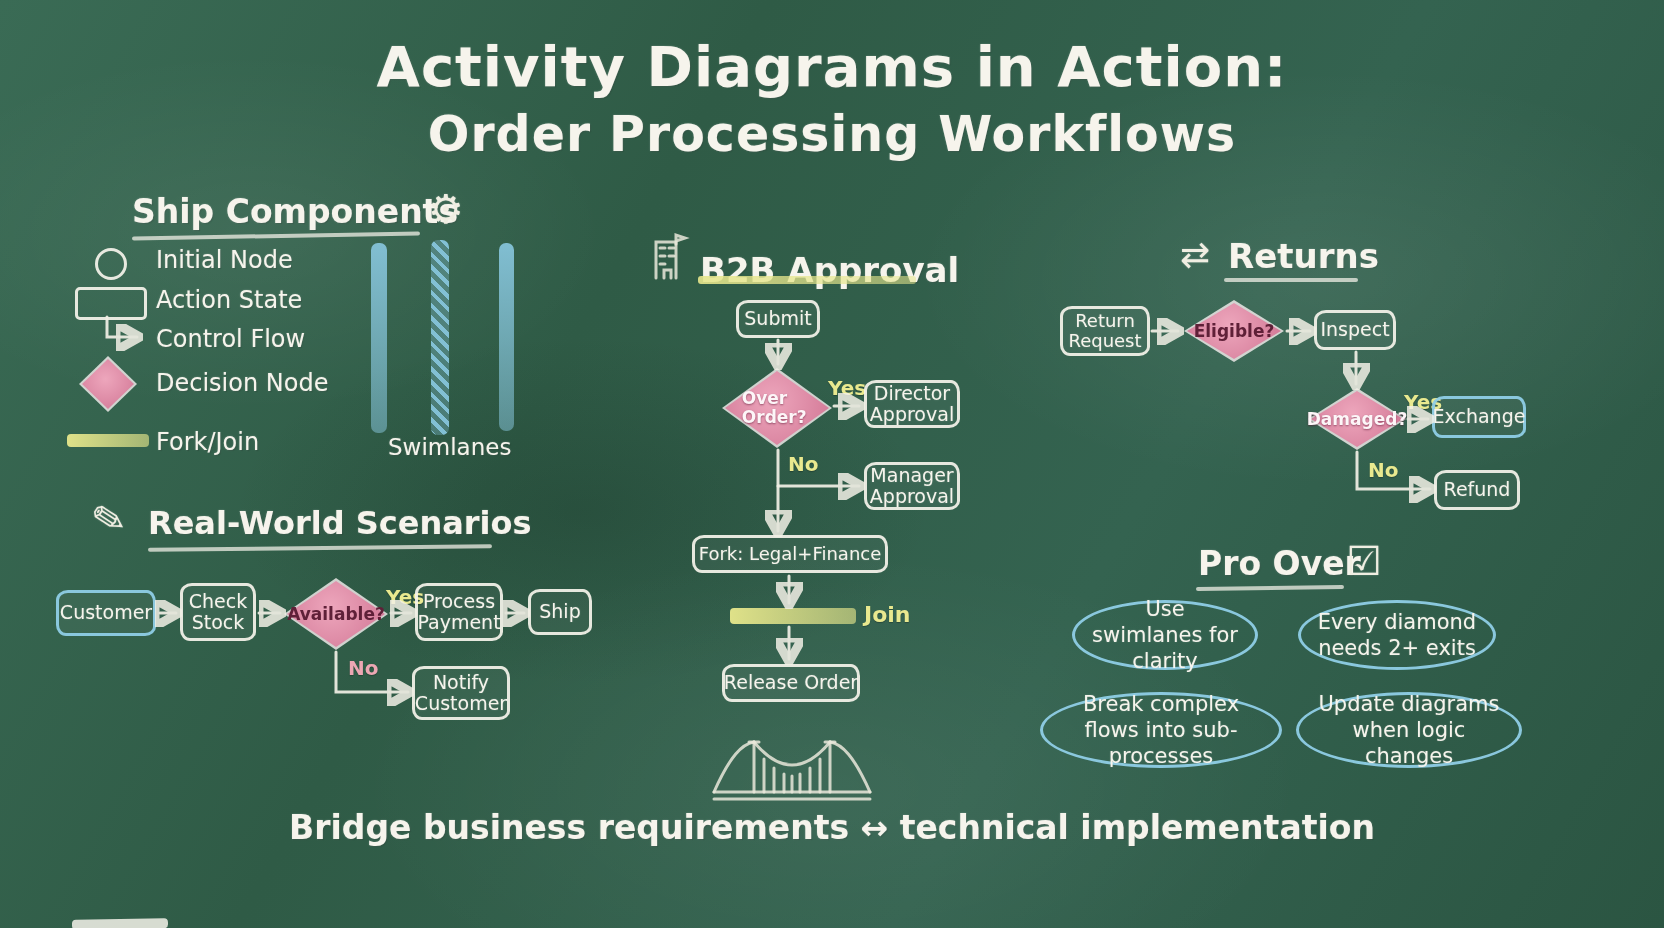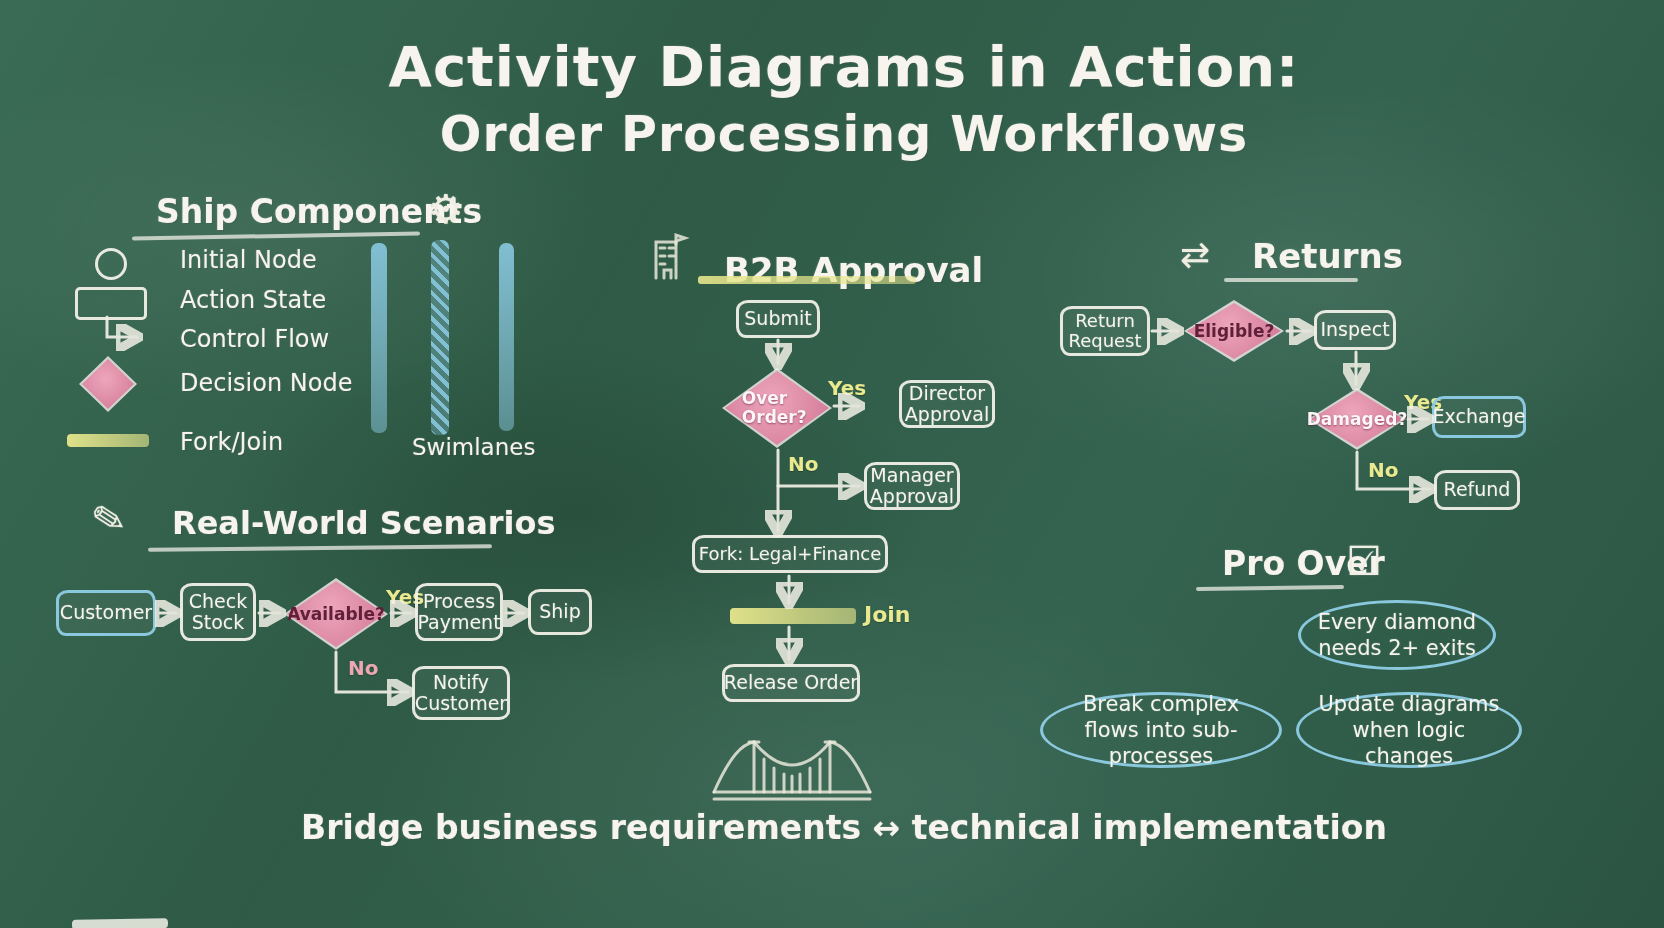--- a/index.html
+++ b/index.html
@@ -14,7 +14,7 @@
       linear-gradient(120deg,#3a6b55 0%,#2f5b46 35%,#346350 65%,#2b5542 100%);
     color:#f6f4ec;}
   .abs{position:absolute;}
-  .chalk{color:#f6f4ec;text-shadow:0 0 2px rgba(255,255,255,.28), 1px 1px 1px rgba(0,0,0,.18);padding-left:24px;}
+  .chalk{color:#f6f4ec;text-shadow:0 0 2px rgba(255,255,255,.28), 1px 1px 1px rgba(0,0,0,.18);}
   .title1{left:0;right:0;top:34px;text-align:center;font-size:56px;font-weight:bold;letter-spacing:1px;}
   .title2{left:0;right:0;top:106px;text-align:center;font-size:49px;font-weight:bold;letter-spacing:1px;}
   .h{font-weight:bold;}

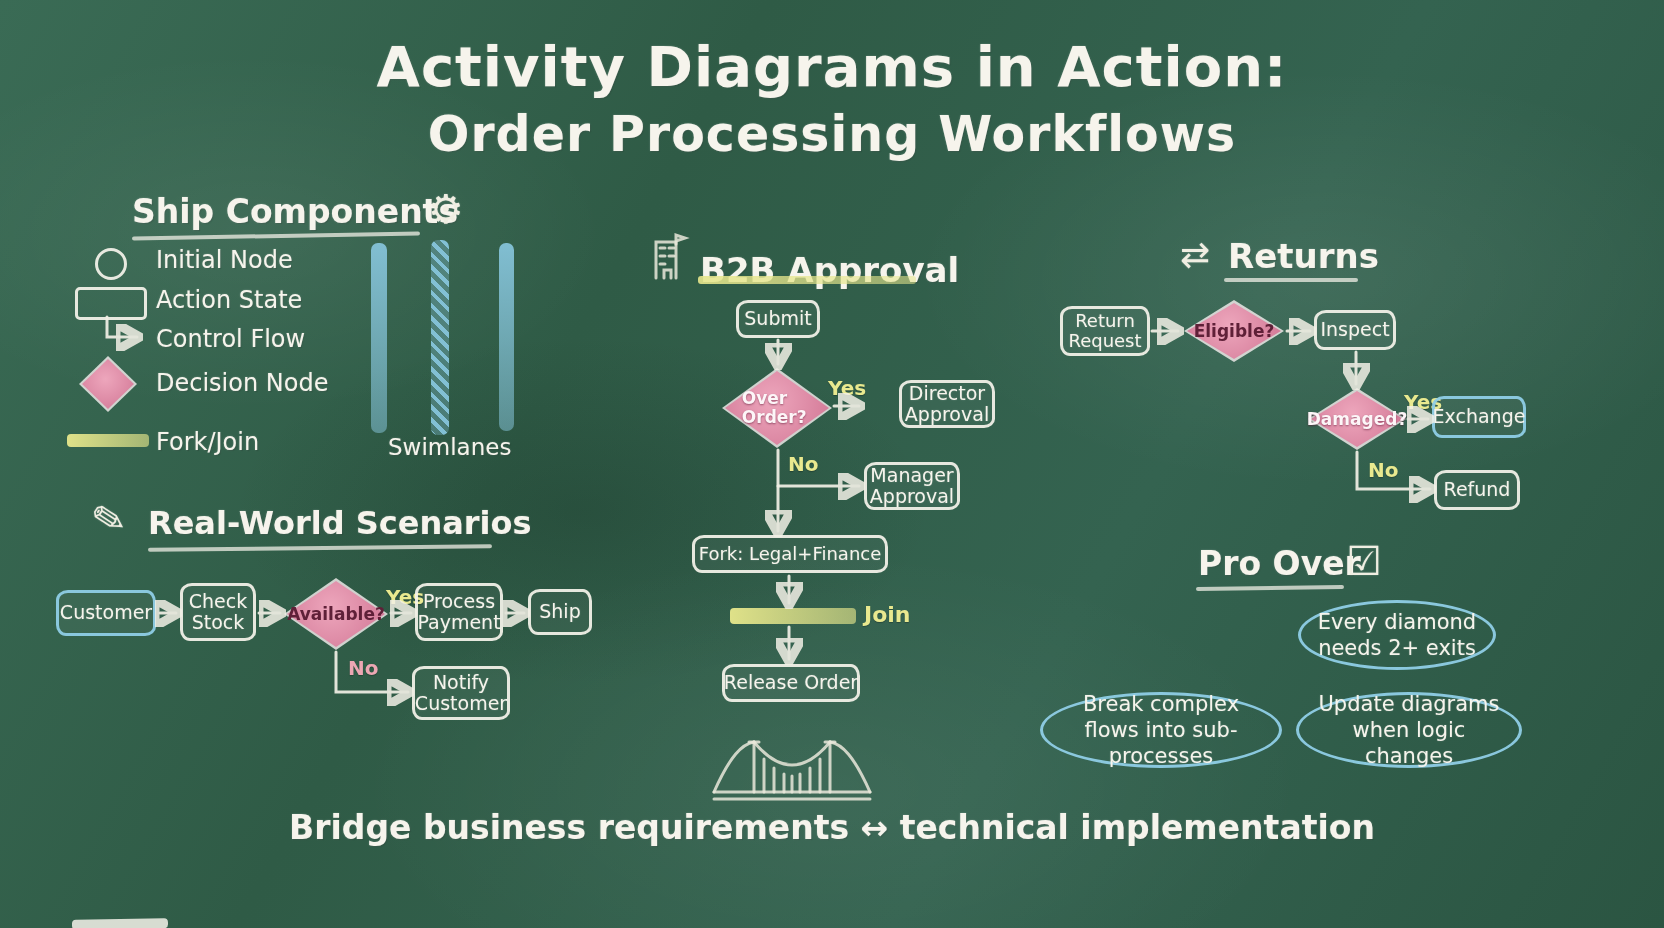--- a/index.html
+++ b/index.html
@@ -116,7 +116,7 @@
     <span class="d-label light">Over Order?</span>
   </div>
   <span class="abs ylab" style="left:828px;top:376px;">Yes</span>
-  <div class="abs cbox" style="left:864px;top:380px;width:96px;height:48px;margin-left:35px;">Director Approval</div>
+  <div class="abs cbox" style="left:864px;top:380px;width:96px;height:48px;">Director Approval</div>
   <span class="abs ylab" style="left:788px;top:452px;">No</span>
   <div class="abs cbox" style="left:864px;top:462px;width:96px;height:48px;">Manager Approval</div>
   <div class="abs cbox nowrap" style="left:692px;top:535px;width:196px;height:38px;font-size:18px;">Fork: Legal+Finance</div>

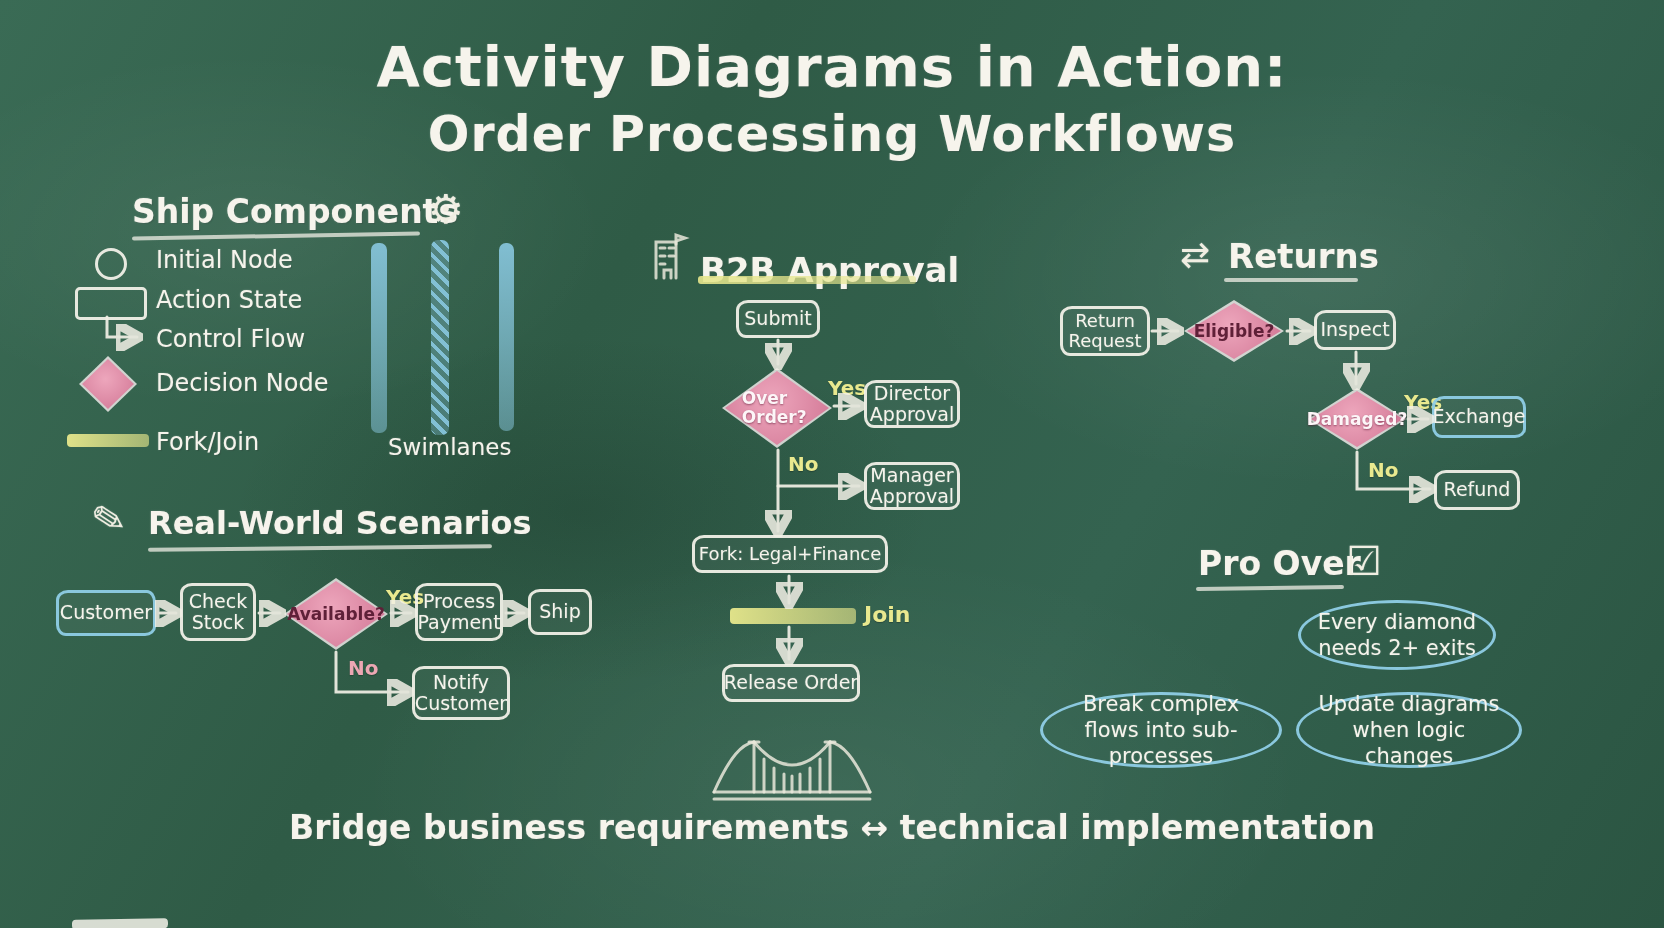--- a/index.html
+++ b/index.html
@@ -160,6 +160,7 @@
   <span class="abs icon" style="left:1346px;top:538px;font-size:40px;">☑</span>
   <div class="abs uline" style="left:1196px;top:586px;width:148px;transform:rotate(-.8deg);"></div>
 
+  <div class="abs oval" style="left:1072px;top:600px;width:186px;height:70px;">Use swimlanes for clarity</div>
   <div class="abs oval" style="left:1298px;top:600px;width:198px;height:70px;">Every diamond needs 2+ exits</div>
   <div class="abs oval" style="left:1040px;top:692px;width:242px;height:76px;">Break complex flows into sub-processes</div>
   <div class="abs oval" style="left:1296px;top:692px;width:226px;height:76px;">Update diagrams when logic changes</div>

